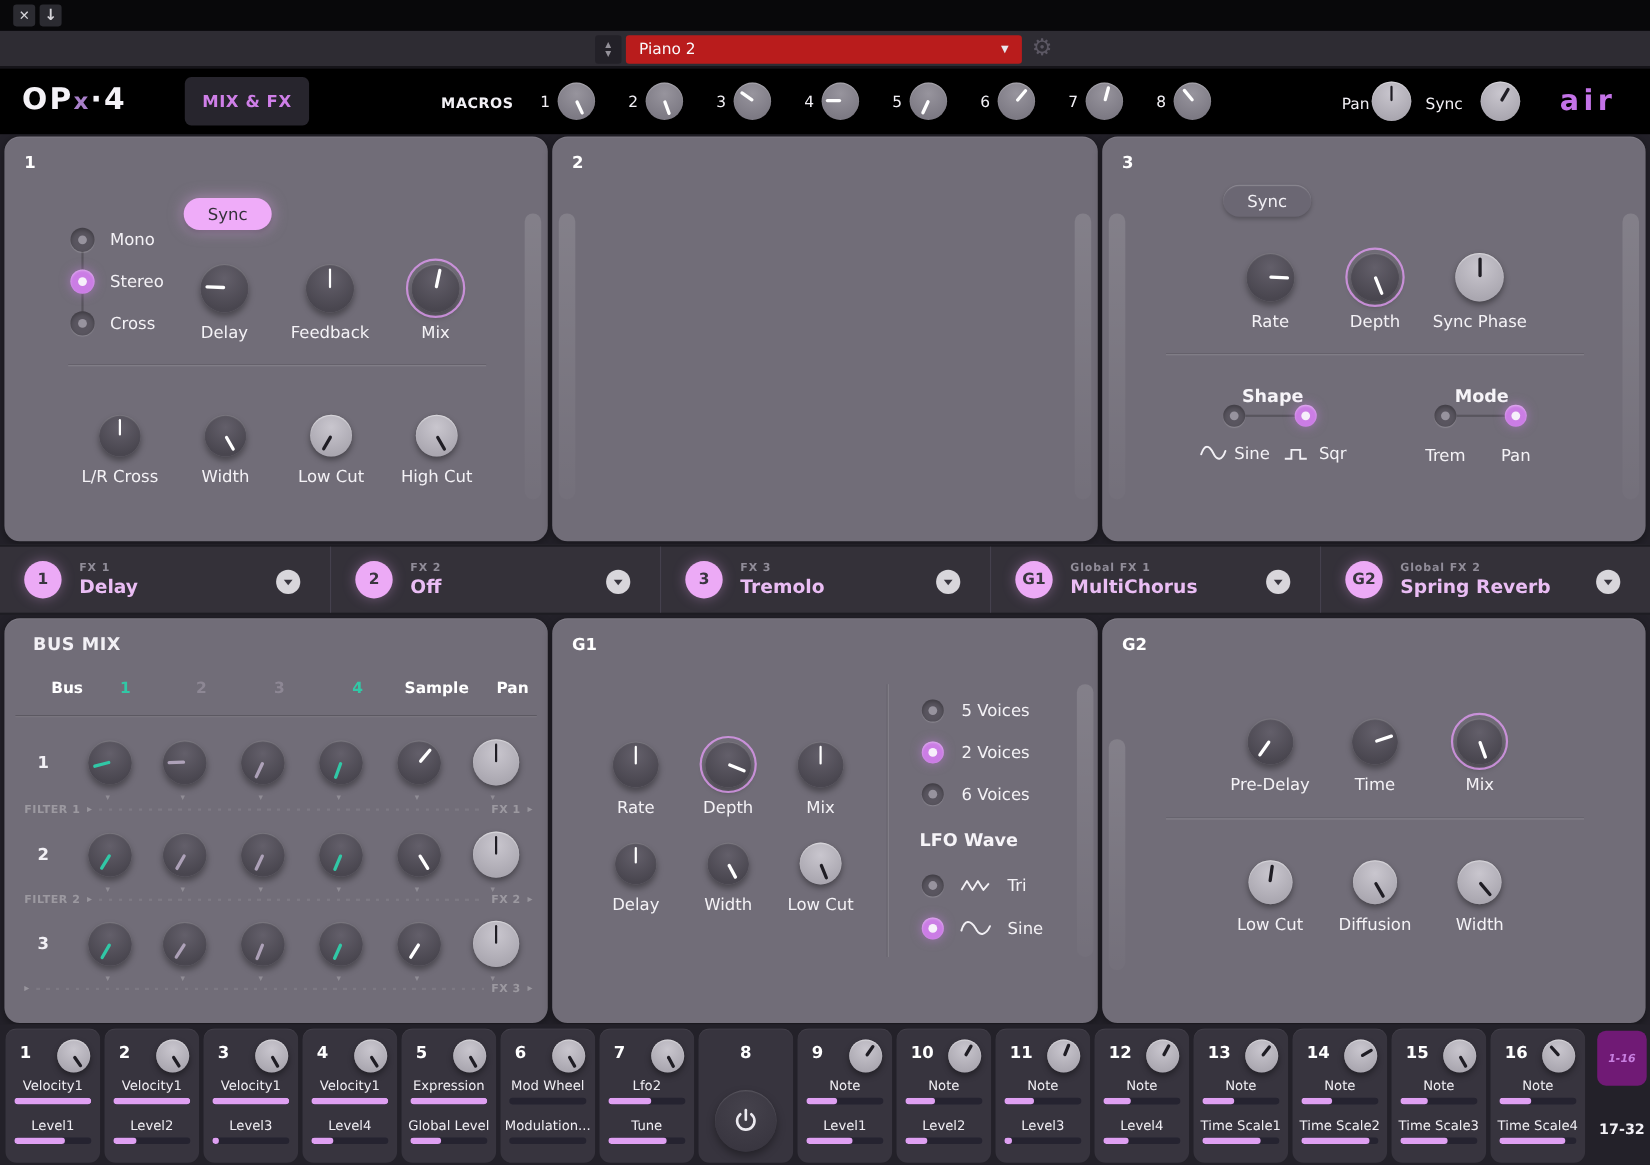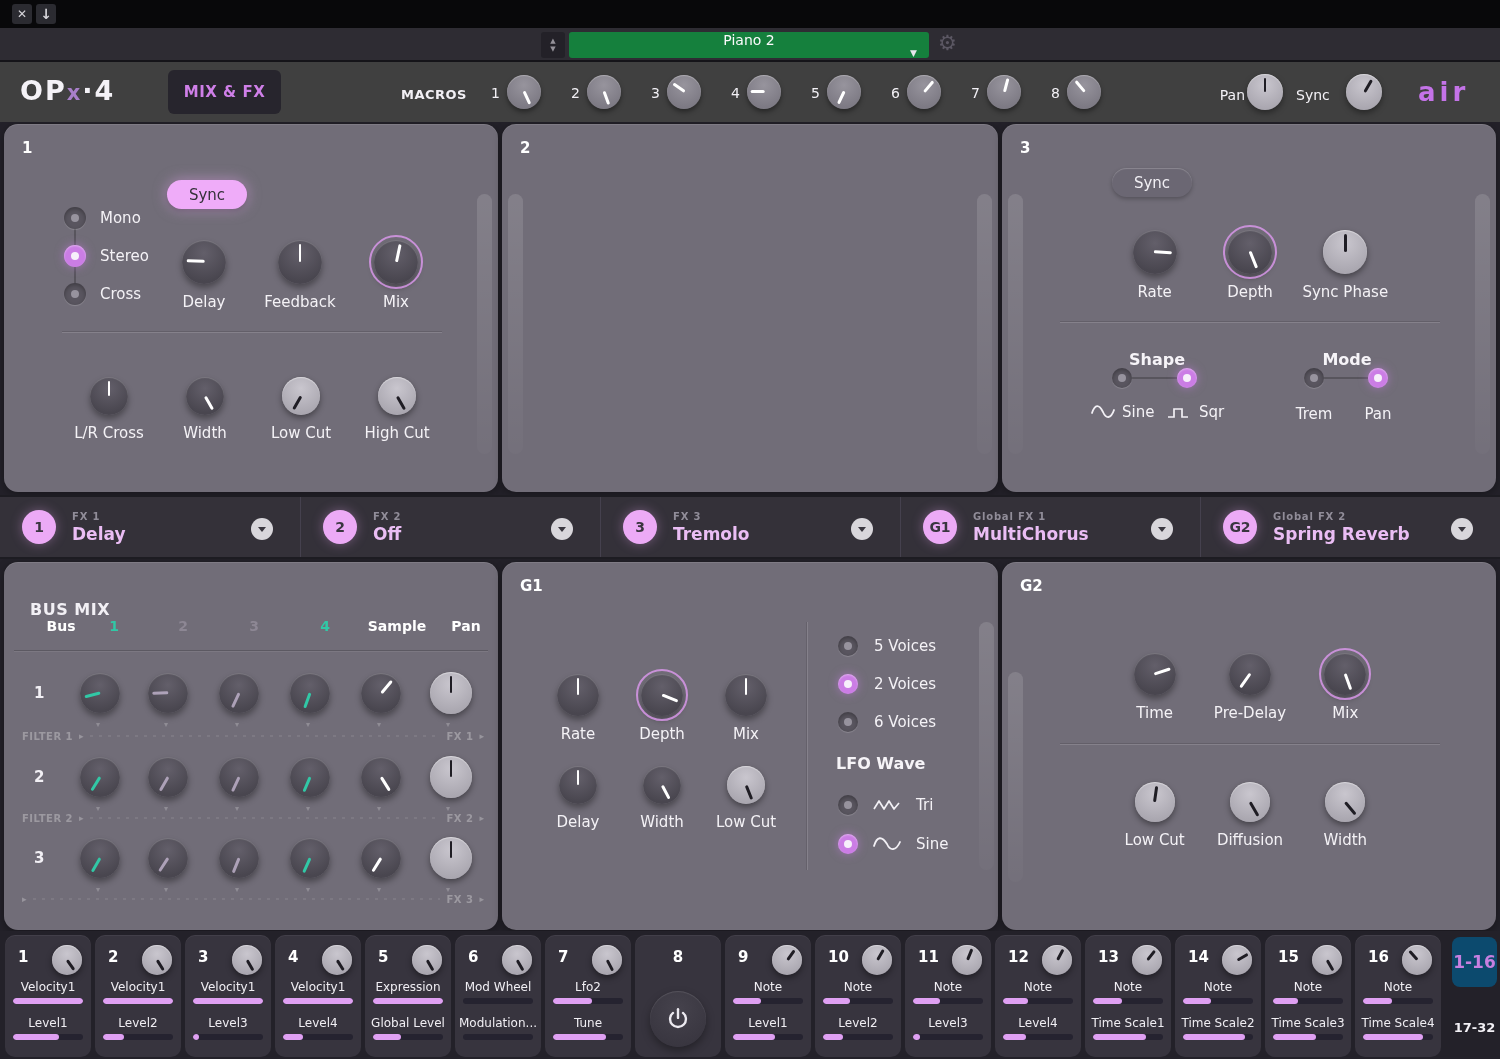--- a/index.html
+++ b/index.html
@@ -20,8 +20,8 @@
   .spinner { position:absolute; left:541px; top:4px; width:24px; height:26px; background:#232128; border-radius:3px;
              display:flex; flex-direction:column; align-items:center; justify-content:center; gap:1px; }
   .spinner span { font-size:7px; line-height:7px; color:#949199; }
-  .preset-select { position:absolute; left:569px; top:4px; width:360px; height:26px; background:#15803d; border-radius:3px;
-                   display:flex; align-items:center; padding:0 12px; font-size:14px; color:#fbfafc;flex-direction:column; }
+  .preset-select { position:absolute; left:569px; top:4px; width:360px; height:26px; background:#b91c1c; border-radius:3px;
+                   display:flex; align-items:center; padding:0 12px; font-size:14px; color:#fbfafc; }
   .preset-caret { margin-left:auto; font-size:9px; color:#e8e6ec; }
   .gear { position:absolute; left:938px; top:3px; font-size:21px; color:#5b5763; }
 

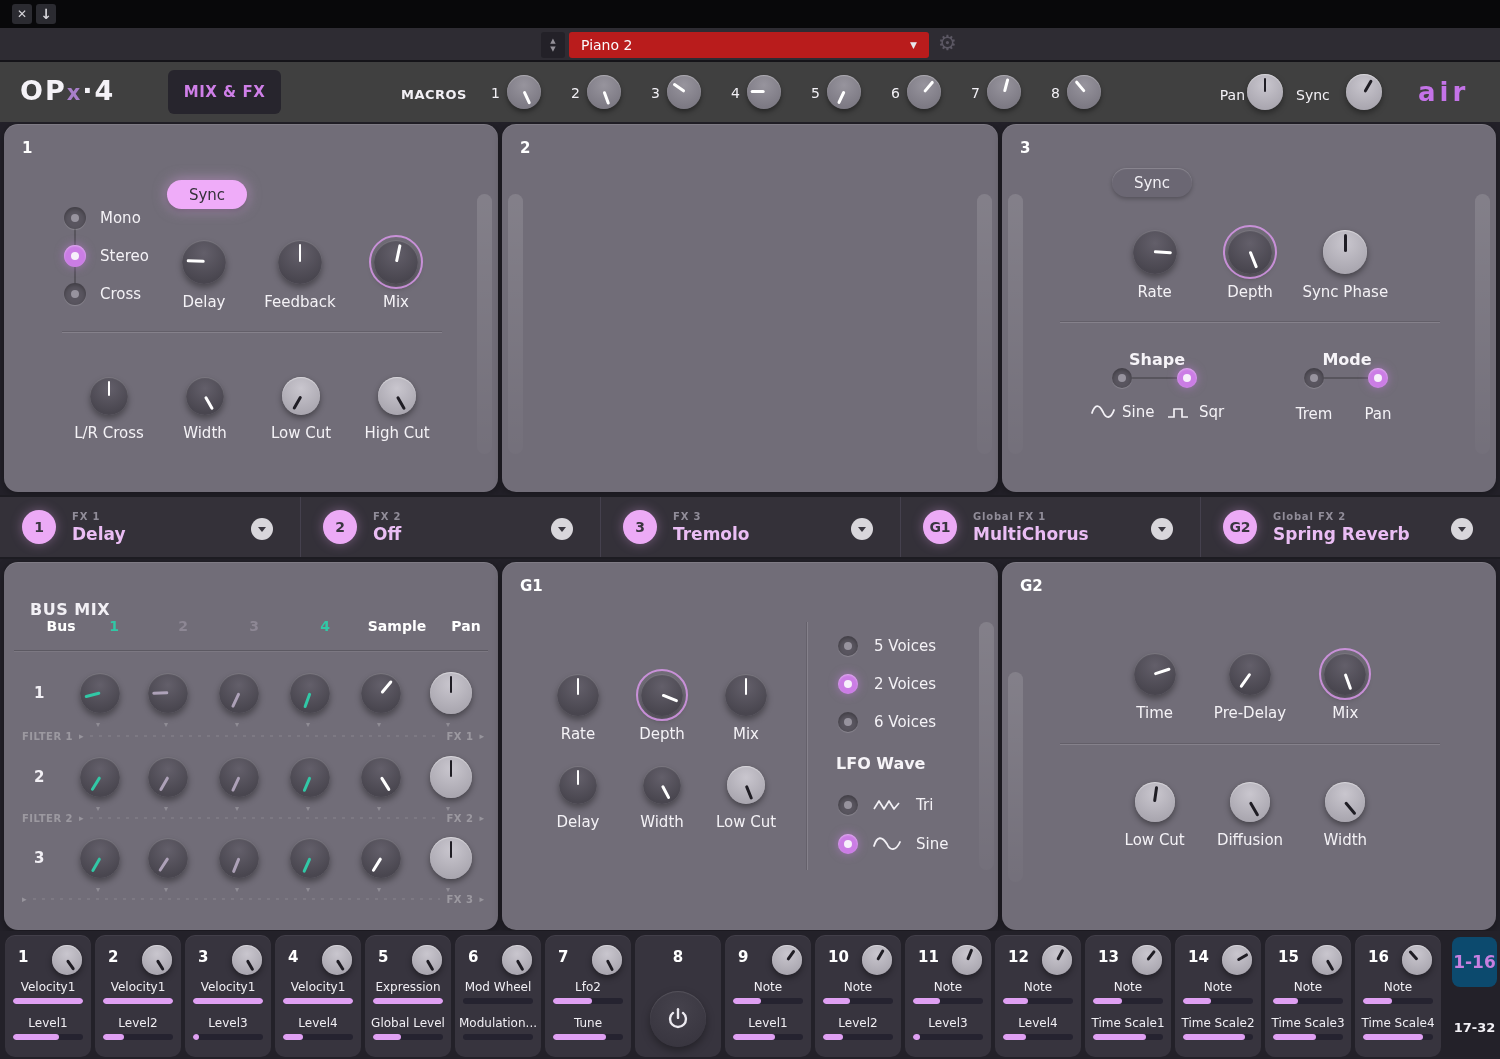--- a/index.html
+++ b/index.html
@@ -26,7 +26,7 @@
   .gear { position:absolute; left:938px; top:3px; font-size:21px; color:#5b5763; }
 
   
-  .header { position:absolute; left:0; top:62px; width:100%; height:60px; background:#404040; z-index:28; }
+  .header { position:absolute; left:0; top:62px; width:100%; height:60px; background:#000000; z-index:28; }
   .logo { position:absolute; left:20px; top:13px; font-size:27px; font-weight:bold; letter-spacing:2px; color:#f4f2f7; }
   .logo .lx { color:#a87fc9; font-size:21px; }
   .logo .lt { color:#f4f2f7; }

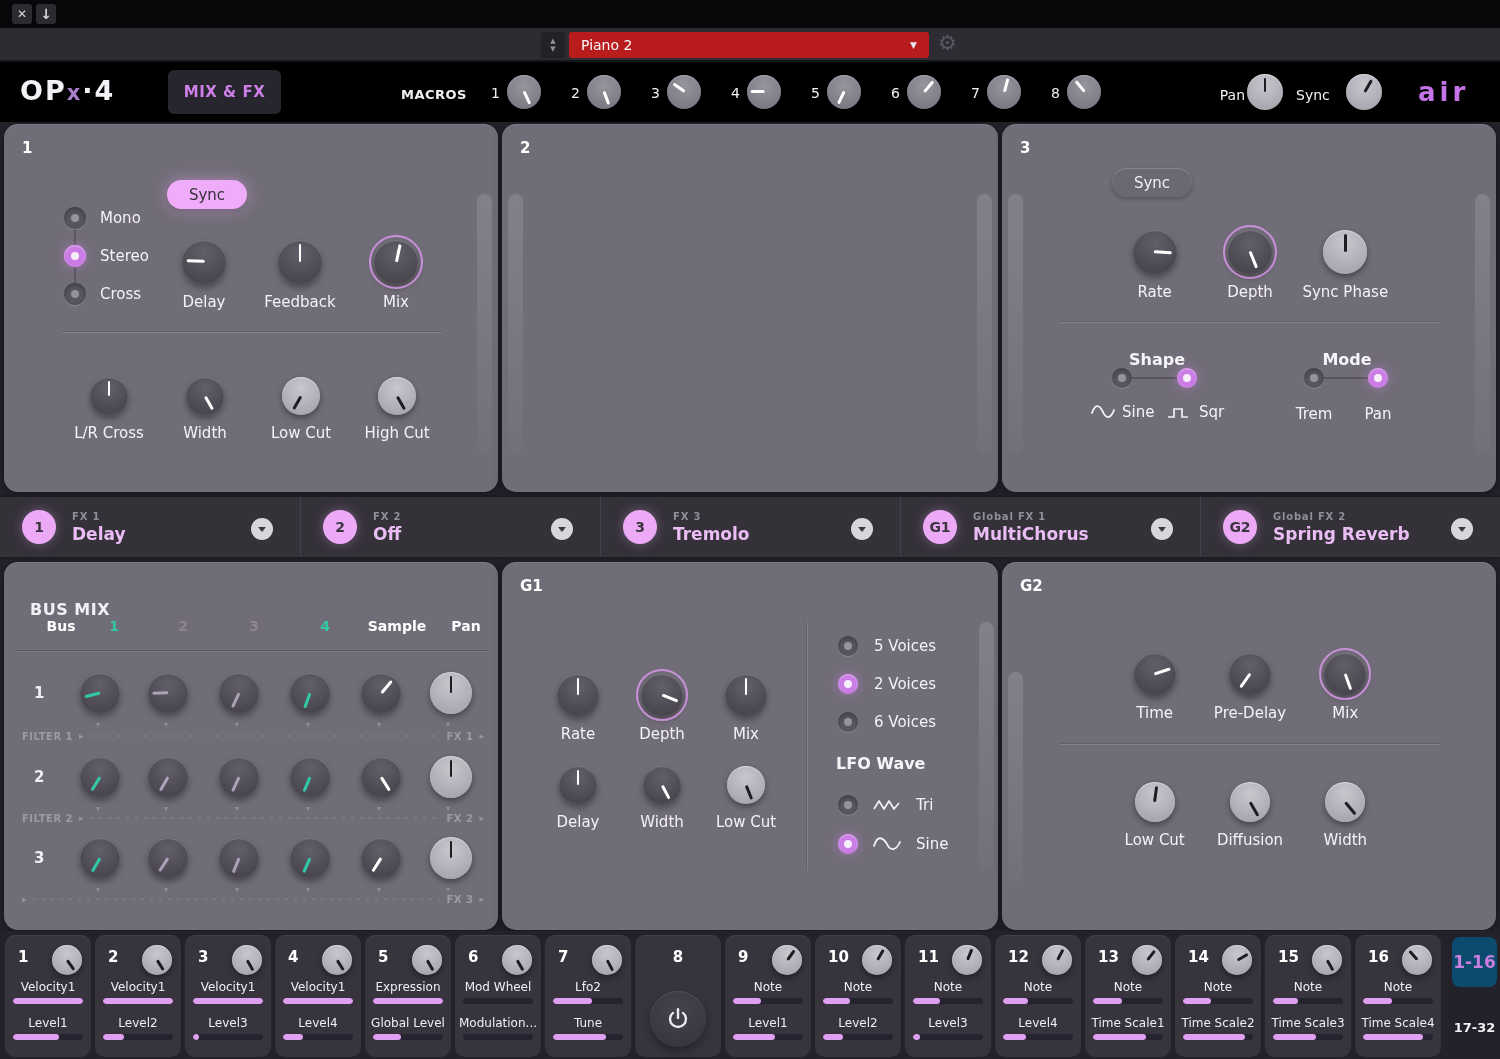--- a/index.html
+++ b/index.html
@@ -103,7 +103,7 @@
   .chev-tri { width:0; height:0; border-left:4px solid transparent; border-right:4px solid transparent; border-top:5px solid #39363f; margin-top:1px; }
 
   
-  .bm-title { position:absolute; left:26px; top:14px; font-size:16px; font-weight:bold; letter-spacing:.5px;margin-top:24px; }
+  .bm-title { position:absolute; left:26px; top:14px; font-size:16px; font-weight:bold; letter-spacing:.5px; }
   .bm-head { position:absolute; left:15px; top:56px; width:100%; height:26px; }
   .bm-col { position:absolute; transform:translateX(-50%); font-size:14px; font-weight:bold; }
   .bm-col.active { color:#31c8a6; }

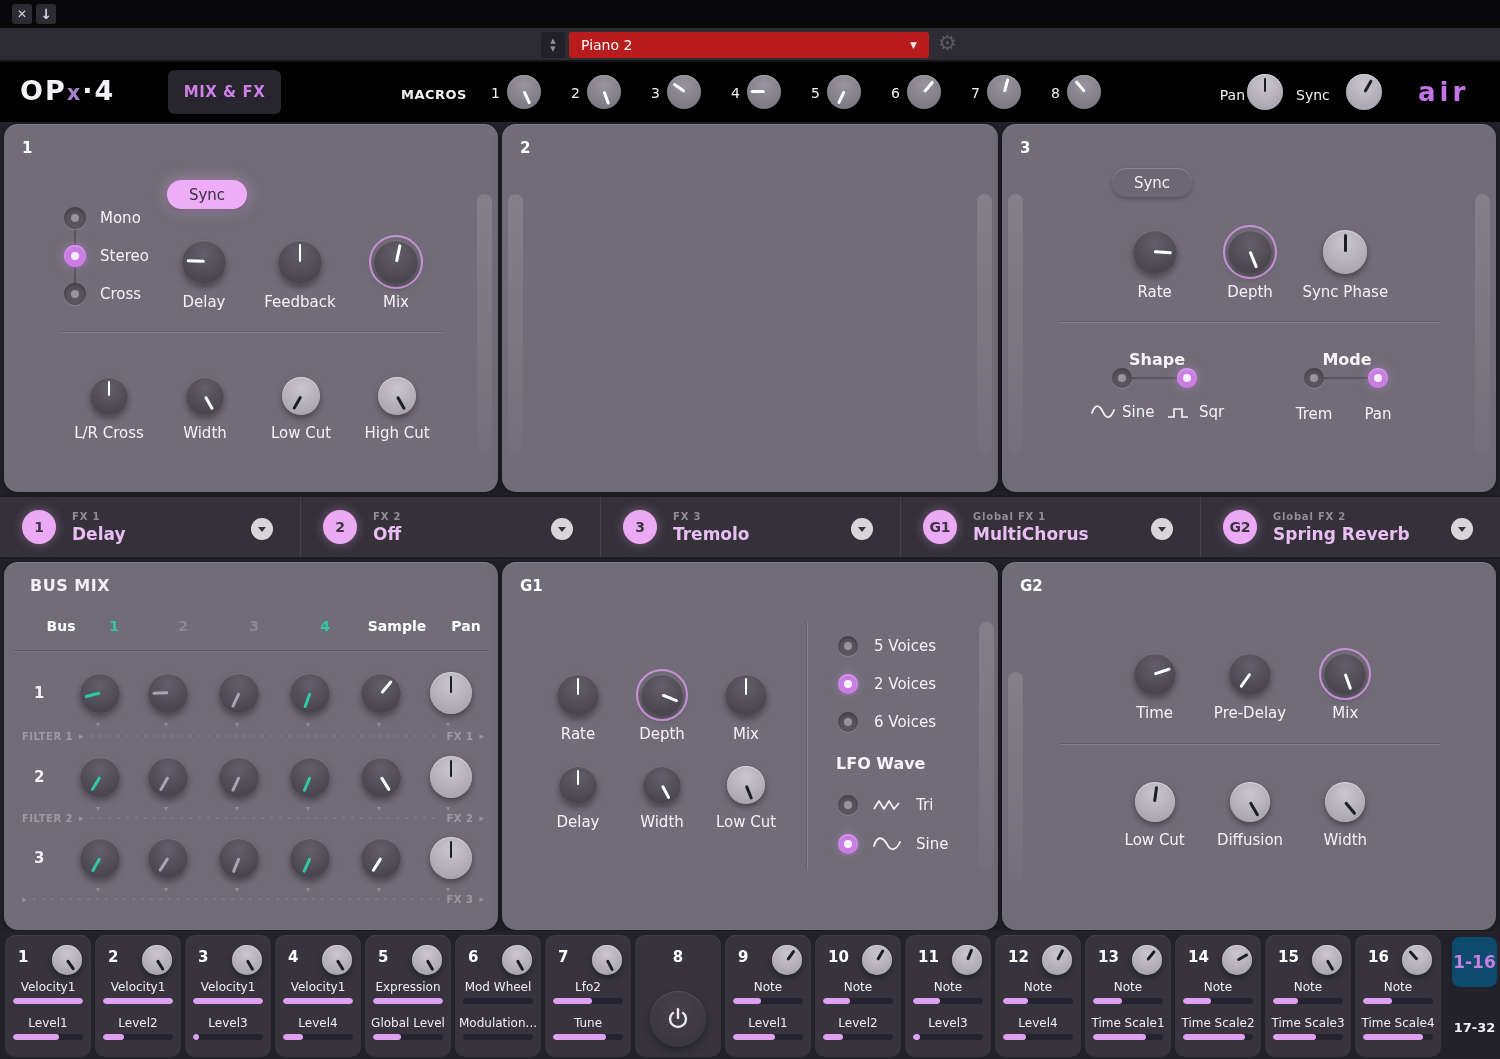--- a/index.html
+++ b/index.html
@@ -597,15 +597,15 @@
   <div class="knob-row" style="left:105px;top:91px;width:286px;">
       <div class="kgroup">
         <div class="knob dark" style="height: 42px; width: 42px;">
+          <div class="pointer" style="transform: rotate(215deg);"></div>
+        </div>
+        <div class="klabel">Pre-Delay</div>
+      </div>
+      <div class="kgroup">
+        <div class="knob dark" style="height: 42px; width: 42px;">
           <div class="pointer" style="transform: rotate(72deg);"></div>
         </div>
         <div class="klabel">Time</div>
-      </div>
-      <div class="kgroup">
-        <div class="knob dark" style="height: 42px; width: 42px;">
-          <div class="pointer" style="transform: rotate(215deg);"></div>
-        </div>
-        <div class="klabel">Pre-Delay</div>
       </div>
       <div class="kgroup">
         <div class="knob dark" style="height: 42px; width: 42px;">

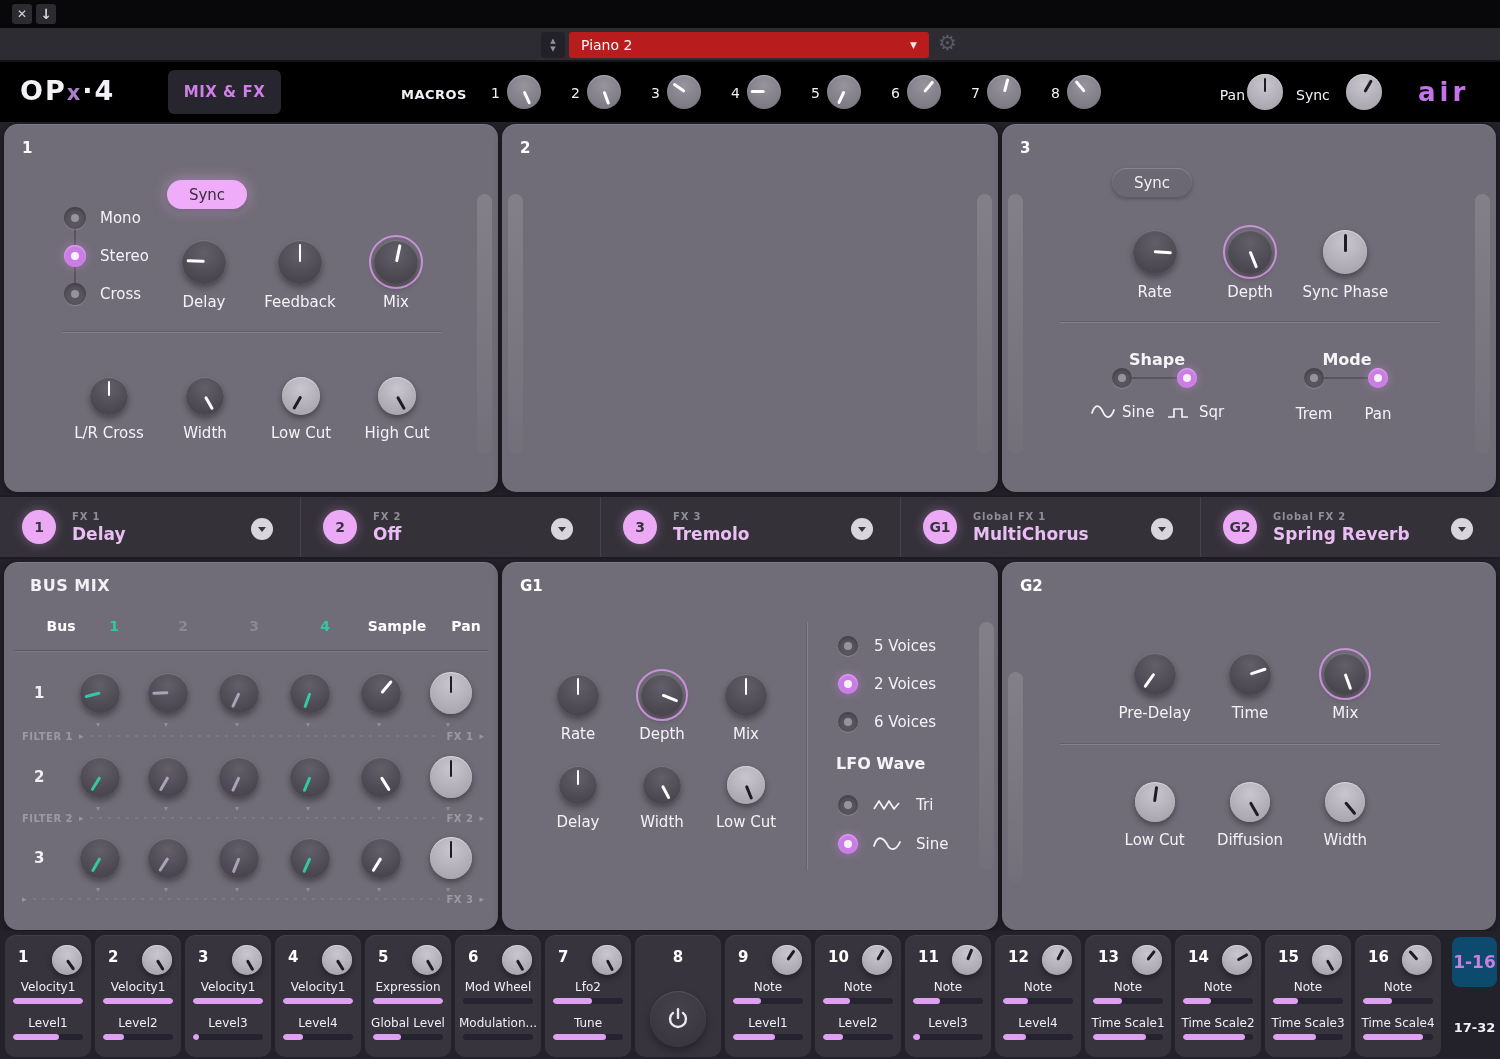--- a/index.html
+++ b/index.html
@@ -143,8 +143,8 @@
                background:radial-gradient(circle at 50% 32%, #45424c, #393640 78%);
                box-shadow:0 4px 8px rgba(0,0,0,.35), inset 0 1px 1px rgba(255,255,255,.12);
                display:flex; align-items:center; justify-content:center; }
-  .page-card { position:absolute; left:1452px; top:6px; width:45px; height:50px; background:#0c4a6e; border-radius:8px;
-               display:flex; align-items:center; justify-content:center; font-size:17px; font-weight:bold; color:#c77fe0; }
+  .page-card { position:absolute; left:1452px; top:6px; width:45px; height:50px; background:#701a75; border-radius:8px;
+               display:flex; align-items:center; justify-content:center; font-size:10px; font-weight:bold; color:#c77fe0;font-style:italic; }
   .page-alt { position:absolute; left:1452px; top:89px; width:45px; text-align:center; font-size:13px; font-weight:bold; color:#f2f0f5; }
 </style>
 </head>

